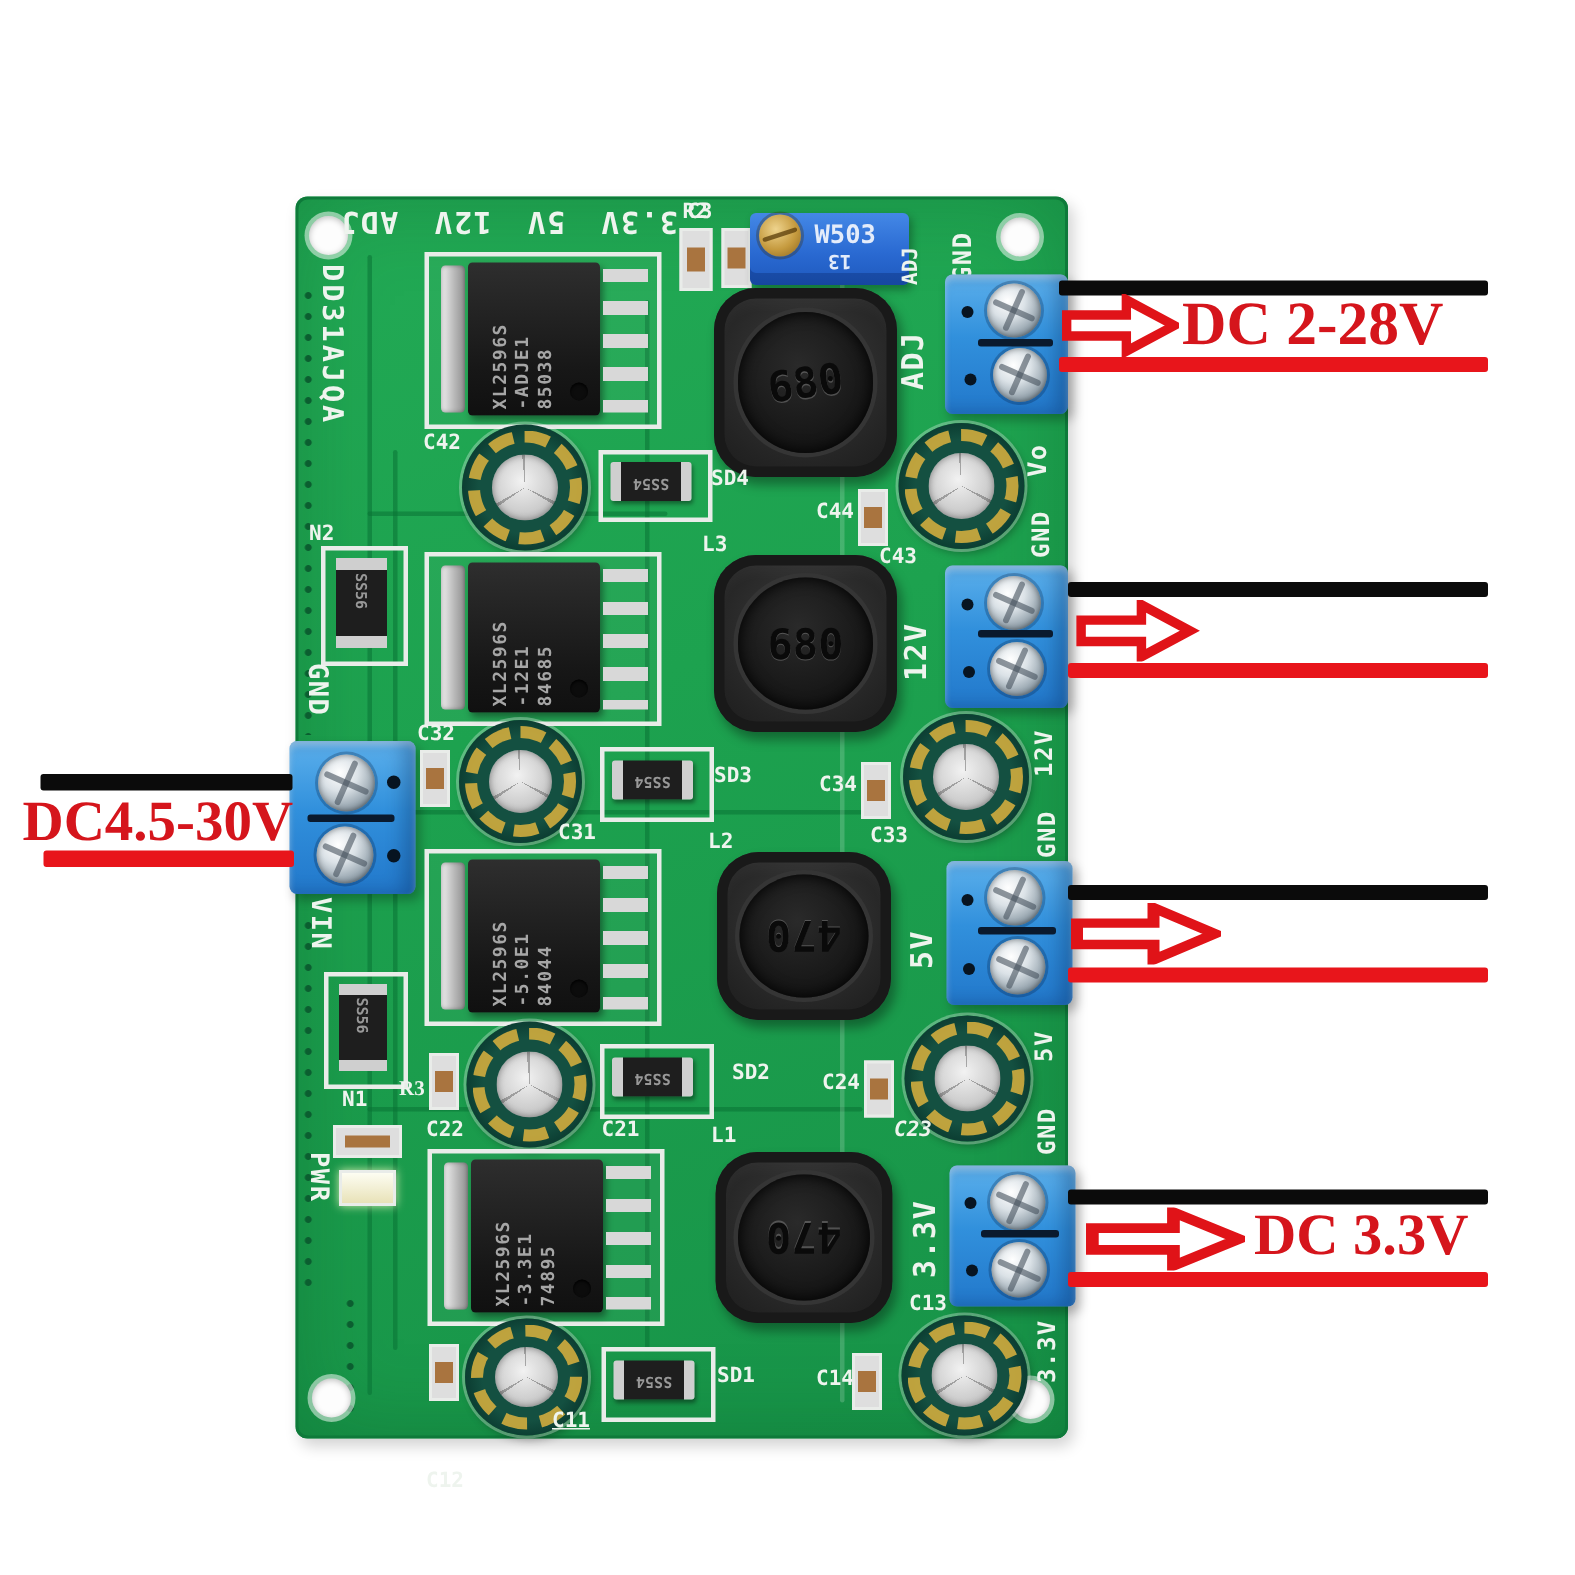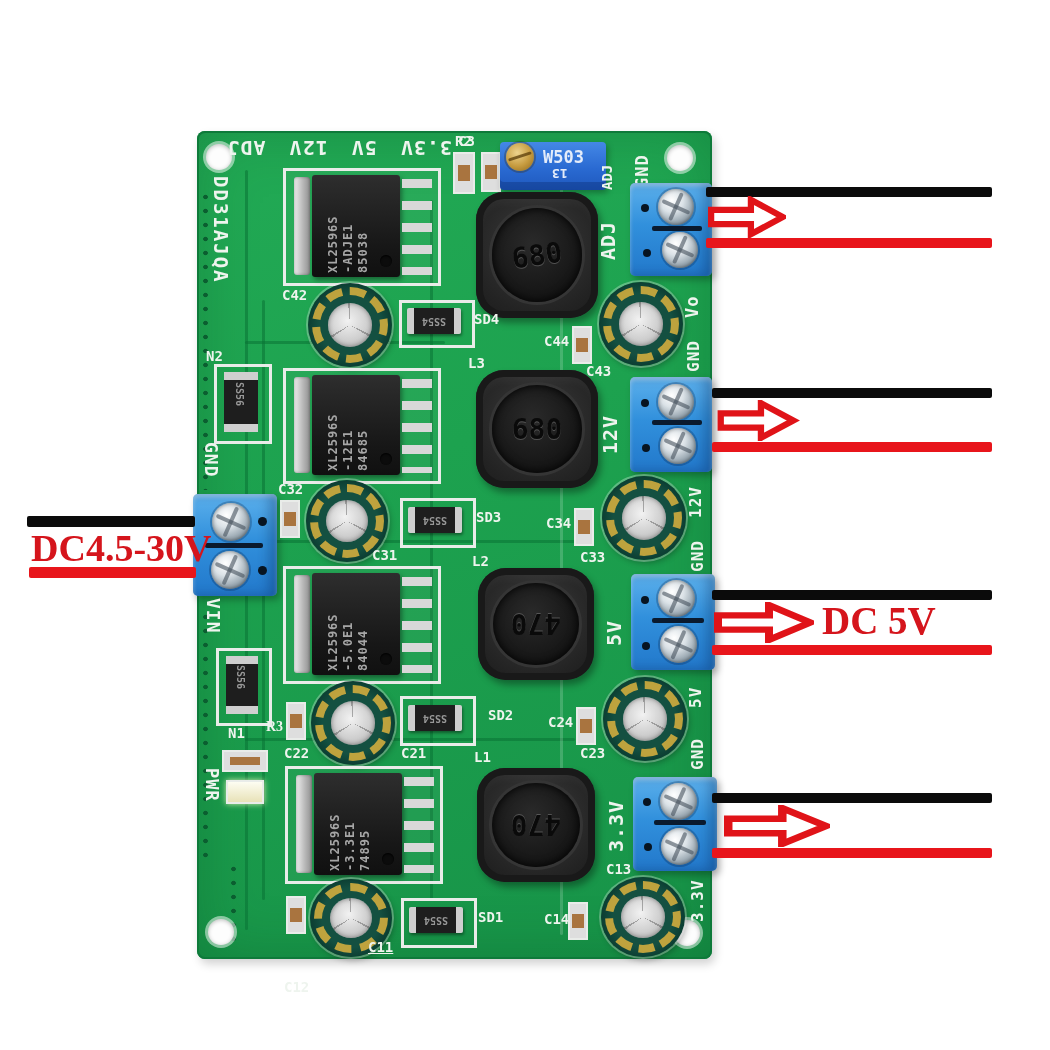--- a/index.html
+++ b/index.html
@@ -411,6 +411,7 @@
         <polygon points="4,17 55,17 55,4 96,26 55,48 55,35 4,35" fill="#ffffff" stroke="#e01318" stroke-width="8"></polygon>
       </svg>
   </div>
+  <div class="abs sans-serifed dc-red" style="left:788px;top:191px;font-size:41px;">DC 2-28V</div>
   <div class="abs redline" style="left:706px;top:238px;width:286px;height:10px;"></div>
 
   <div class="abs blkline" style="left:712px;top:388px;width:280px;height:10px;"></div>

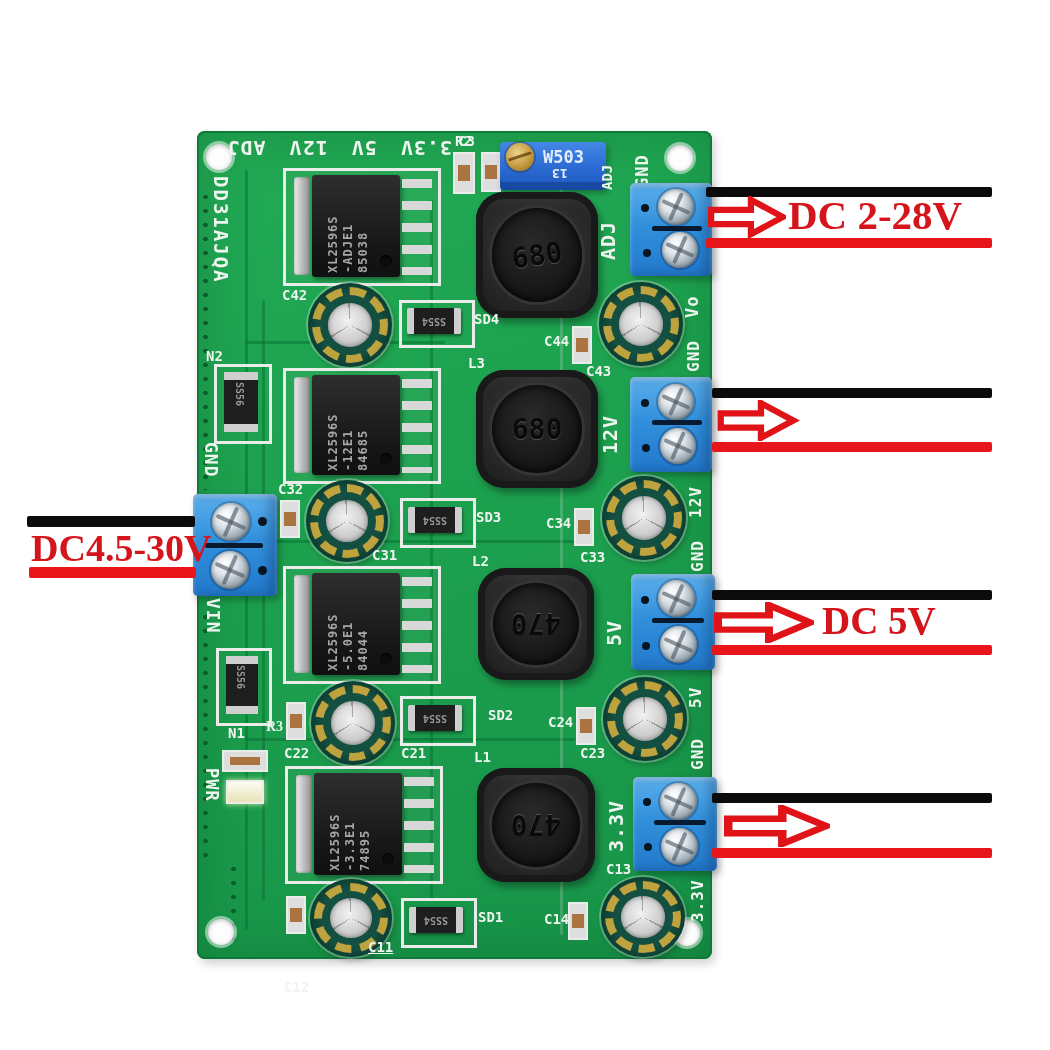--- a/index.html
+++ b/index.html
@@ -440,7 +440,7 @@
   <div class="abs redline" style="left:712px;top:848px;width:280px;height:10px;"></div>
 
   <div class="abs blkline" style="left:27px;top:516px;width:168px;height:11px;"></div>
-  <div class="abs sans-serifed dc-red" style="left:31px;top:526px;font-size:38px;">DC4.5-30V</div>
+  <div class="abs sans-serifed dc-red" style="left:15px;top:526px;font-size:38px;">DC4.5-30V</div>
   <div class="abs redline" style="left:29px;top:567px;width:167px;height:11px;"></div>
 
 </div>

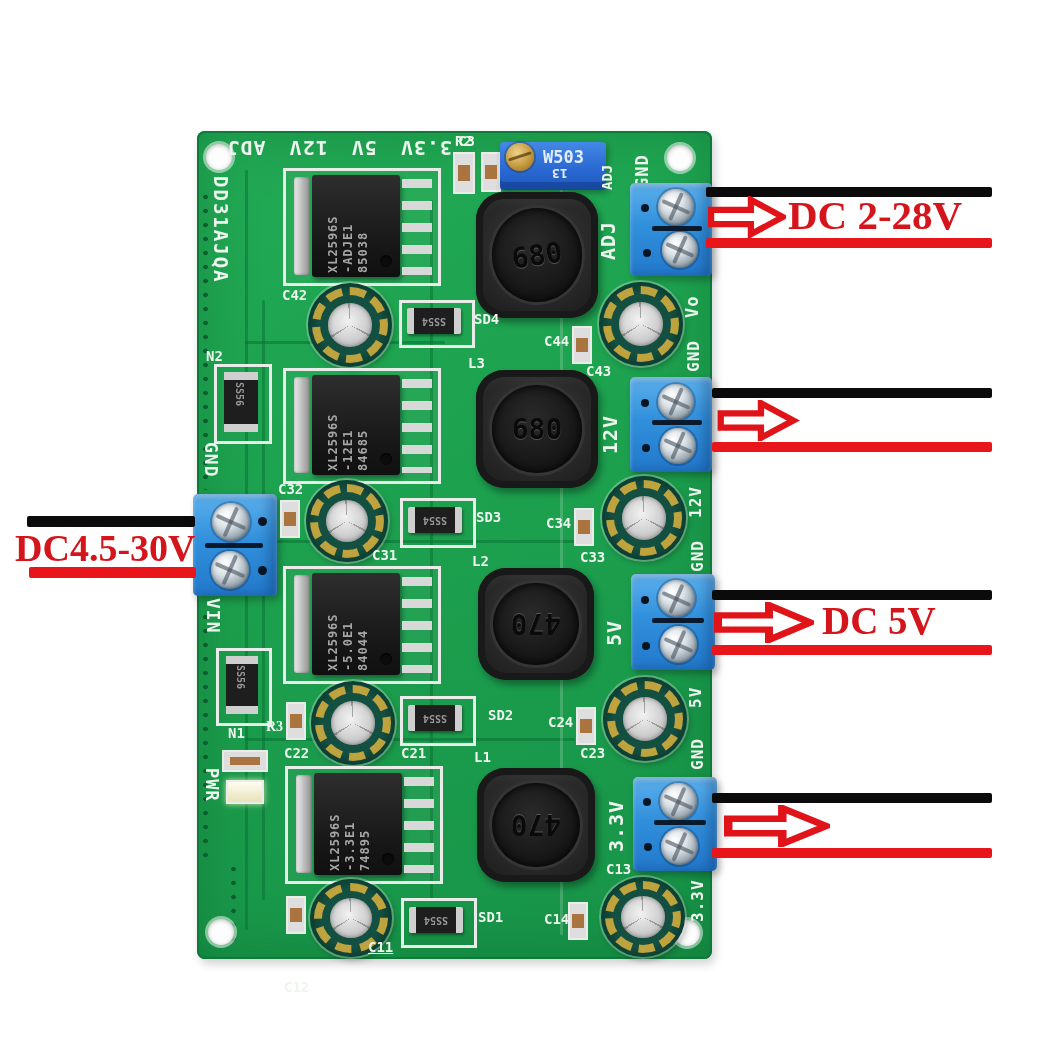--- a/index.html
+++ b/index.html
@@ -428,7 +428,6 @@
         <polygon points="4,17 55,17 55,4 96,26 55,48 55,35 4,35" fill="#ffffff" stroke="#e01318" stroke-width="8"></polygon>
       </svg>
   </div>
-  <div class="abs sans-serifed dc-red" style="left:822px;top:598px;font-size:39px;">DC 5V</div>
   <div class="abs redline" style="left:712px;top:645px;width:280px;height:10px;"></div>
 
   <div class="abs blkline" style="left:712px;top:793px;width:280px;height:10px;"></div>

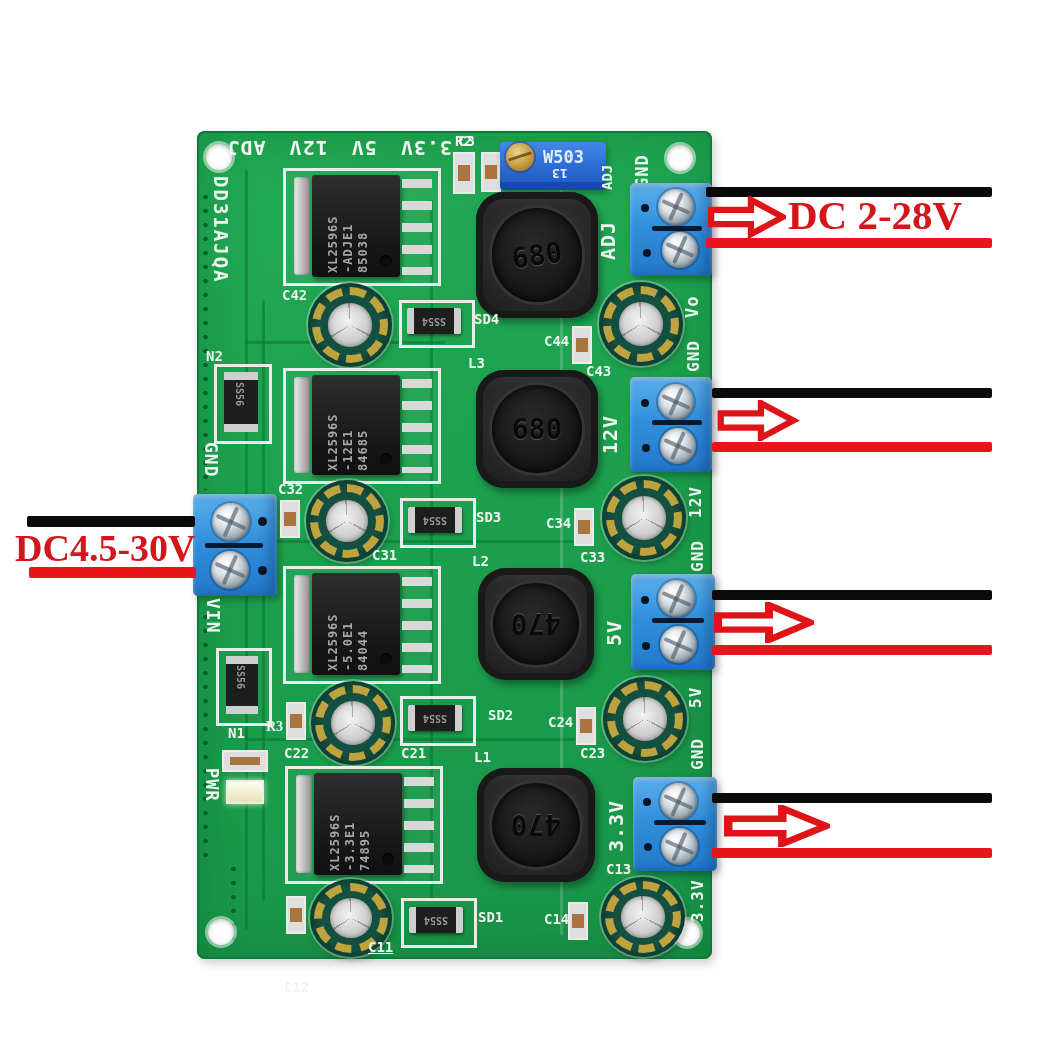--- a/index.html
+++ b/index.html
@@ -347,7 +347,7 @@
   <div class="abs smd" style="left:576px;top:707px;width:16px;height:34px;">
       <i></i>
     </div>
-  <div class="abs silk ref" style="left:580px;top:746px;">C23</div>
+  <div class="abs silk ref" style="left:596px;top:746px;font-style:italic;">C23</div>
   <div class="abs silk ref" style="left:474px;top:750px;">L1</div>
 
   <div class="abs chipbox" style="left:285px;top:766px;width:152px;height:112px;">

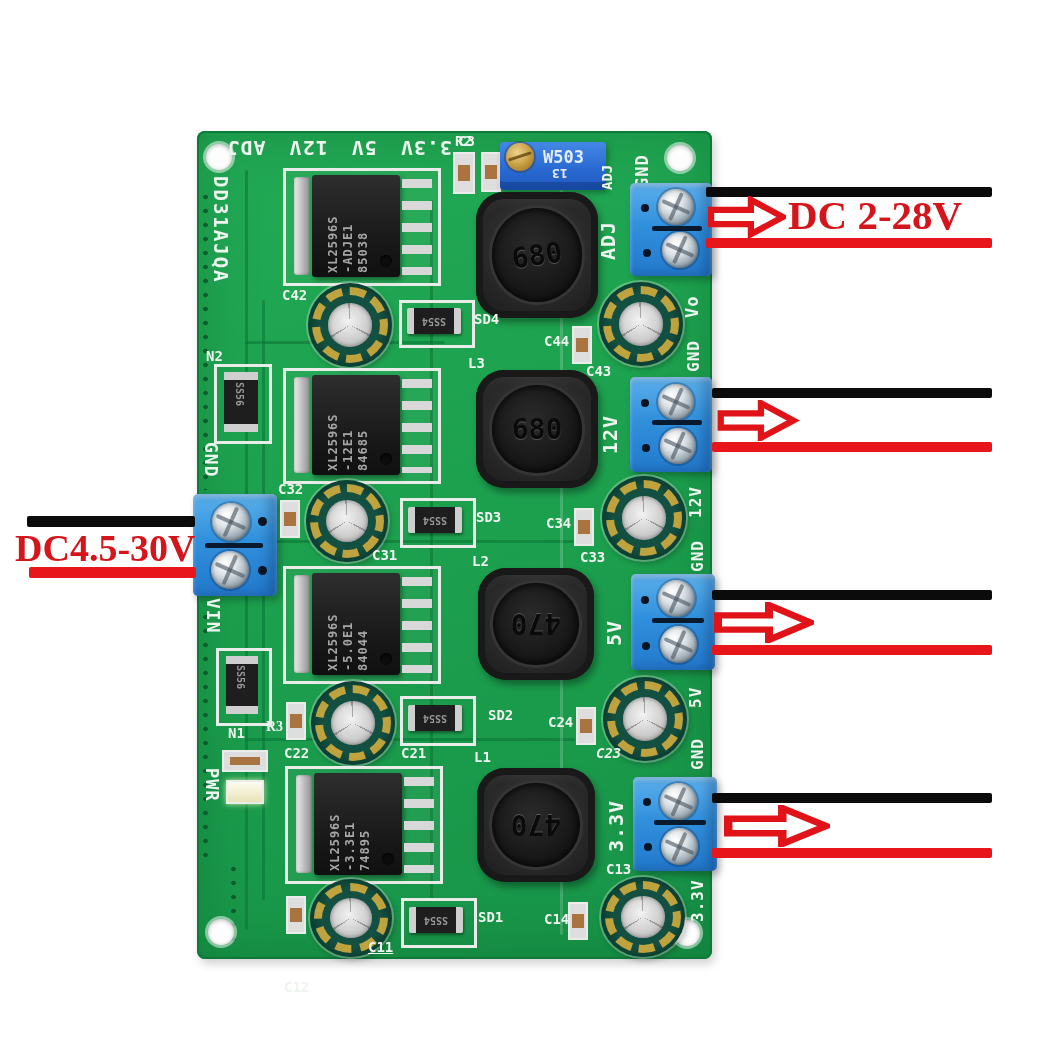--- a/index.html
+++ b/index.html
@@ -436,6 +436,7 @@
         <polygon points="4,17 55,17 55,4 96,26 55,48 55,35 4,35" fill="#ffffff" stroke="#e01318" stroke-width="8"></polygon>
       </svg>
   </div>
+  <div class="abs sans-serifed dc-red" style="left:836px;top:801px;font-size:39px;">DC 3.3V</div>
   <div class="abs redline" style="left:712px;top:848px;width:280px;height:10px;"></div>
 
   <div class="abs blkline" style="left:27px;top:516px;width:168px;height:11px;"></div>

